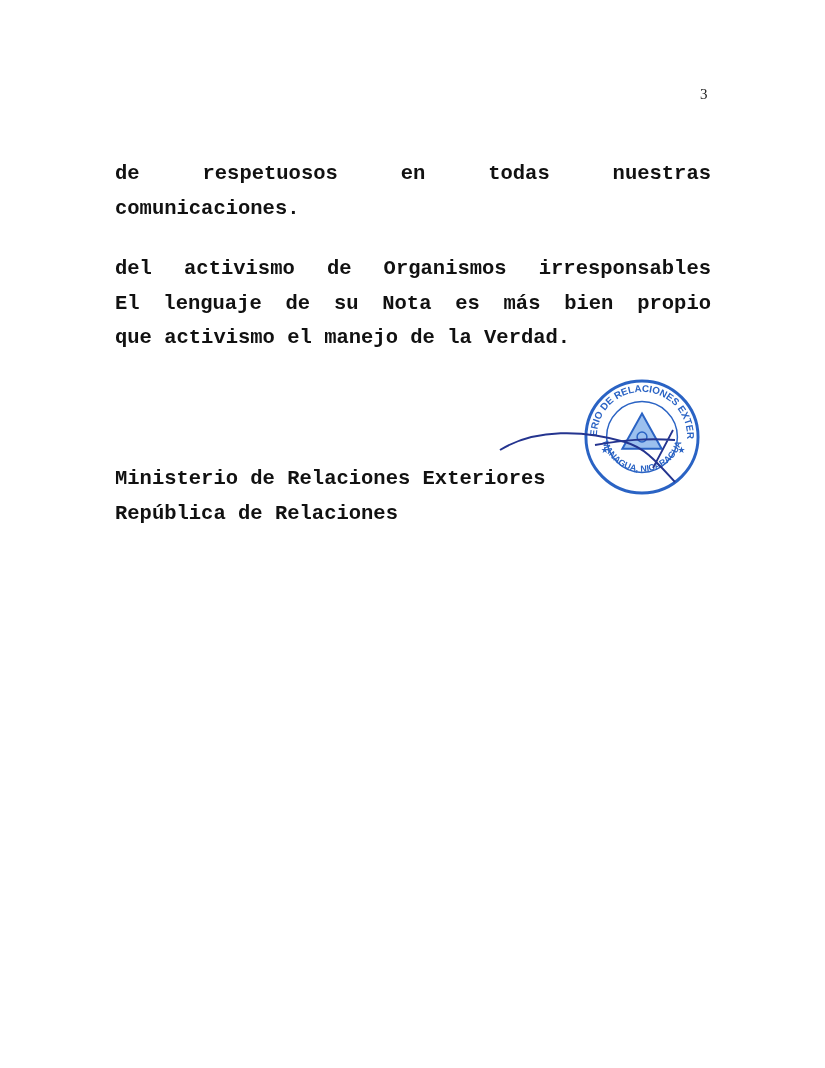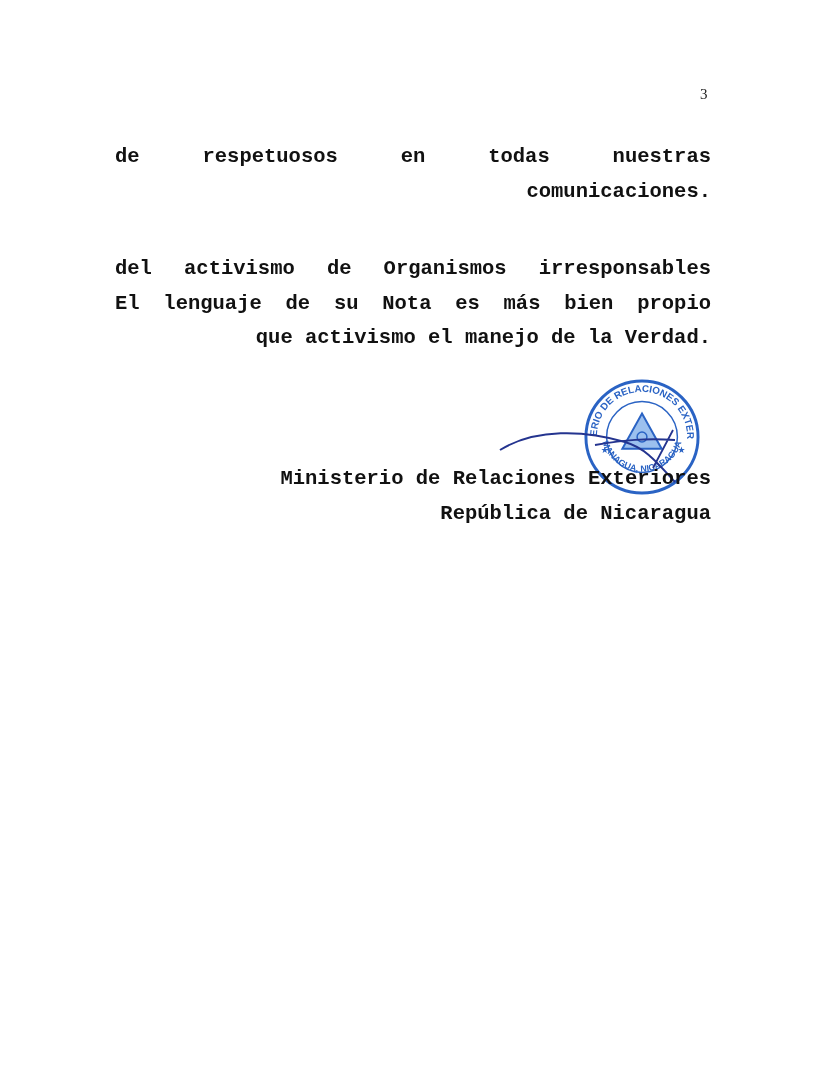--- a/index.html
+++ b/index.html
@@ -15,7 +15,7 @@
 
 <div class="pnum">3</div>
 
-<div class="txt" style="top:140px;">
+<div class="txt" style="top:157px;">
   <span class="line just">de respetuosos en todas nuestras</span>
   <span class="line">comunicaciones.</span>
 </div>

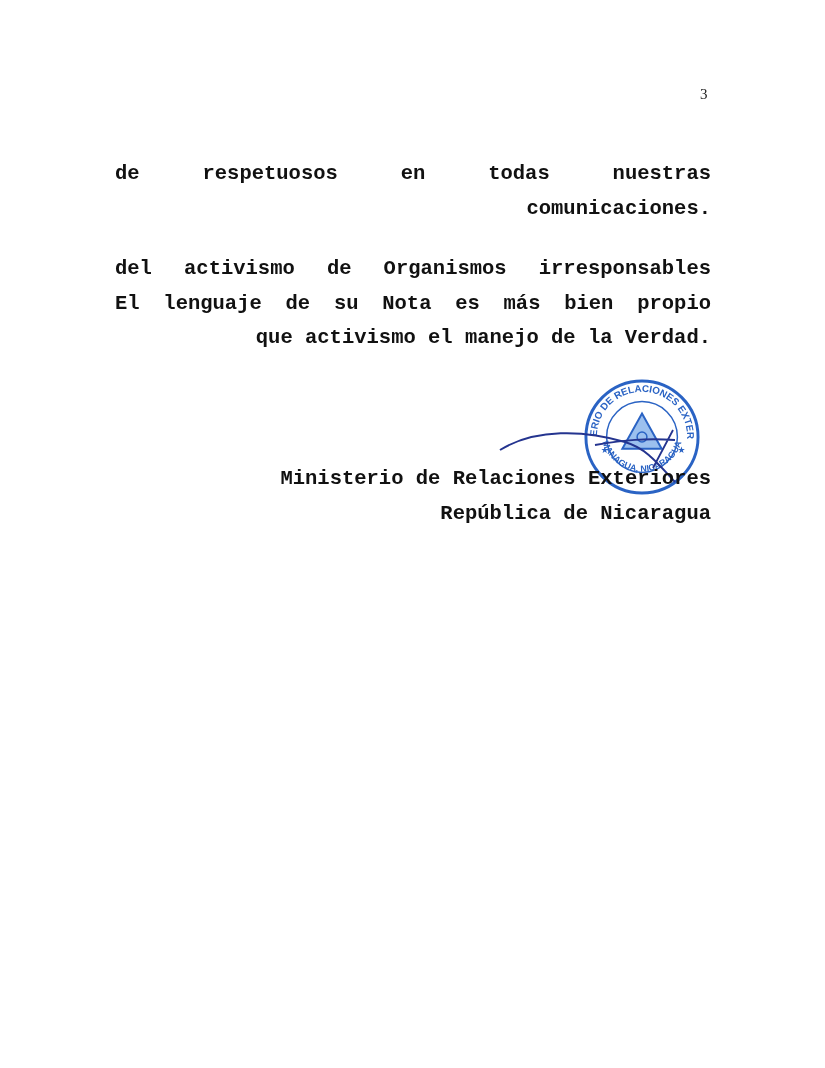--- a/index.html
+++ b/index.html
@@ -7,7 +7,7 @@
   .pnum { position:absolute; top:86px; left:700px; font-family:"Liberation Serif", serif; font-size:15px; color:#222; }
   .txt { position:absolute; left:115px; width:596px; font-family:"Liberation Mono", monospace; font-weight:bold; font-size:20.5px; color:#111; line-height:34.5px; }
   .just { text-align:justify; text-align-last:justify; }
-  .line { display:block; white-space:nowrap;text-align:right; }
+  .line { display:block; white-space:nowrap; }
   .seal { position:absolute; left:583px; top:378px; width:118px; height:118px; }
 </style>
 </head>

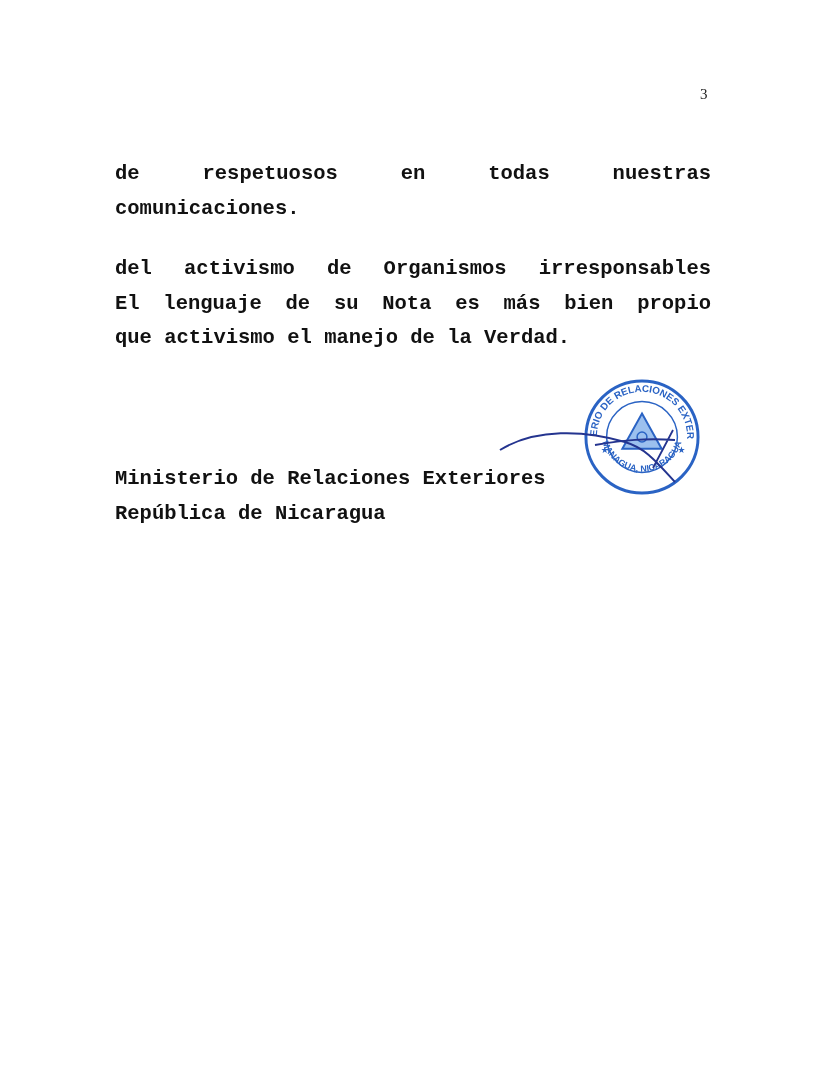--- a/index.html
+++ b/index.html
@@ -52,7 +52,7 @@
 
 <div class="txt" style="top:462px;">
   <span class="line">Ministerio de Relaciones Exteriores</span>
-  <span class="line">República de Nicaragua</span>
+  <span class="line">República de Relaciones</span>
 </div>
 
 </body></html>

